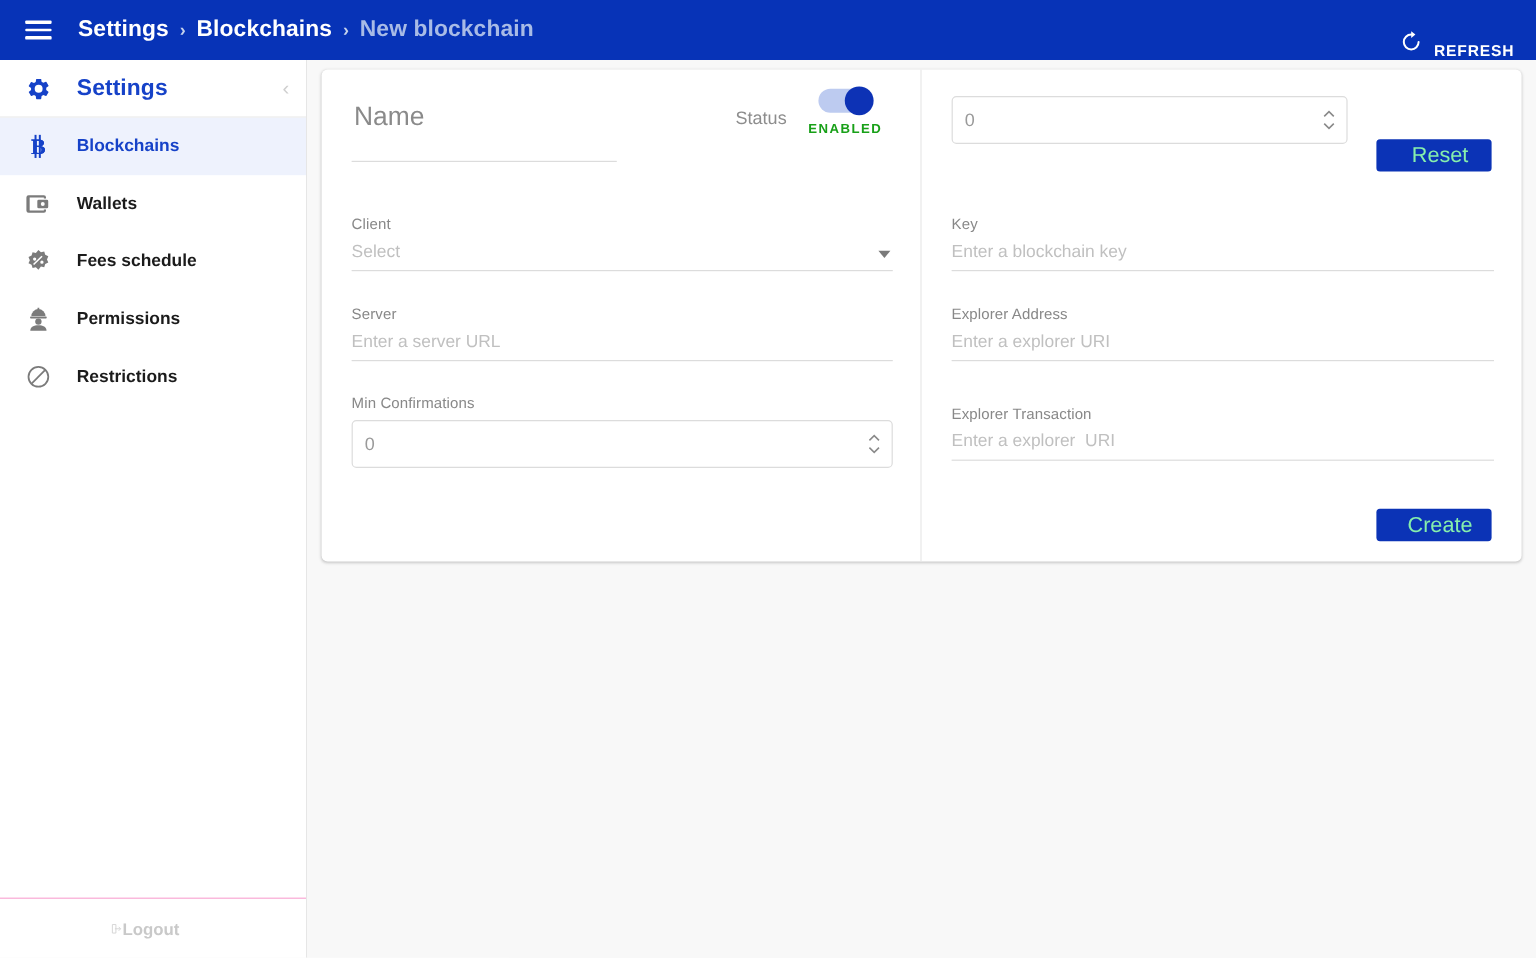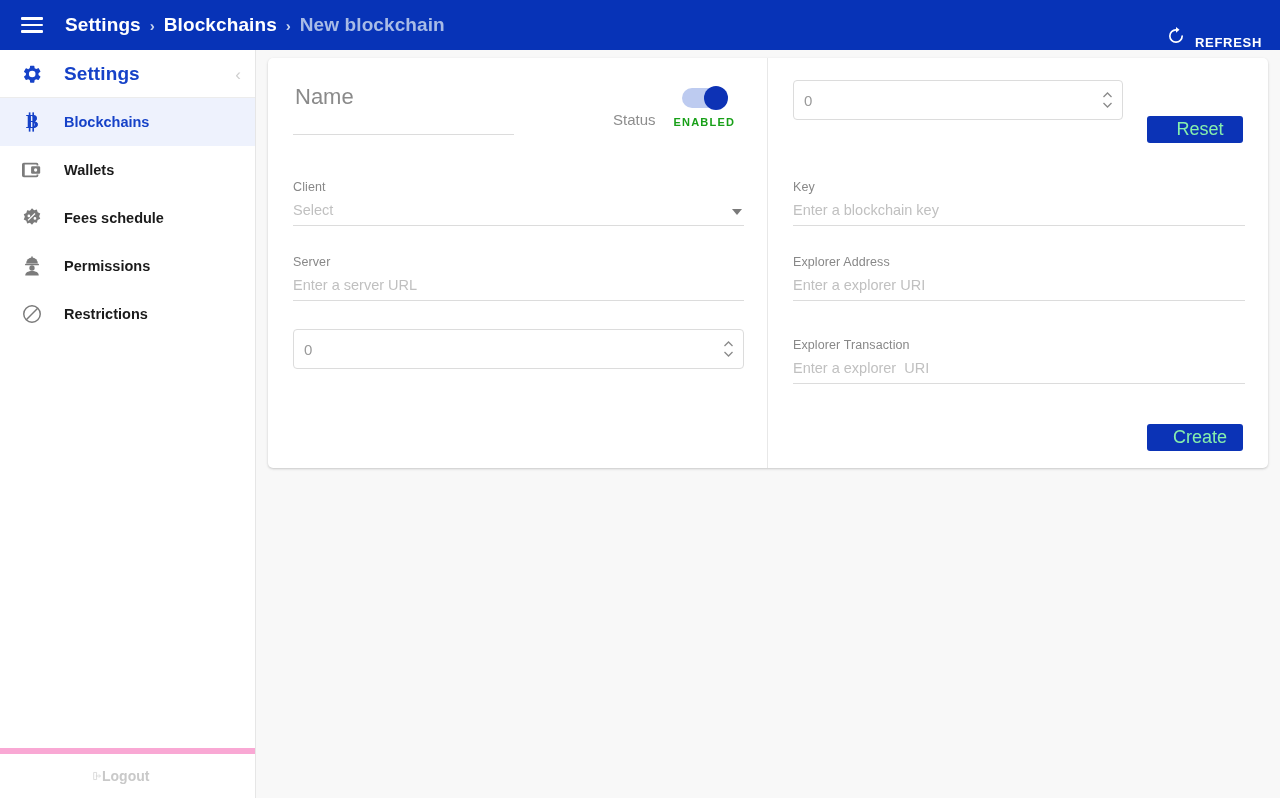--- a/index.html
+++ b/index.html
@@ -124,7 +124,7 @@
   .name-input::placeholder { color: #8a8a8a; }
 
   
-  .status-wrap { position: absolute; left: 345px; top: 30px; display: flex; align-items: flex-end; gap: 18px;}
+  .status-wrap { position: absolute; left: 345px; top: 16px; display: flex; align-items: center; gap: 18px;}
   .status-label { font-size: 15px; color: #8d8d8d; margin-top: 9px; }
   .toggle-col { display: flex; flex-direction: column; align-items: center; }
   .toggle {

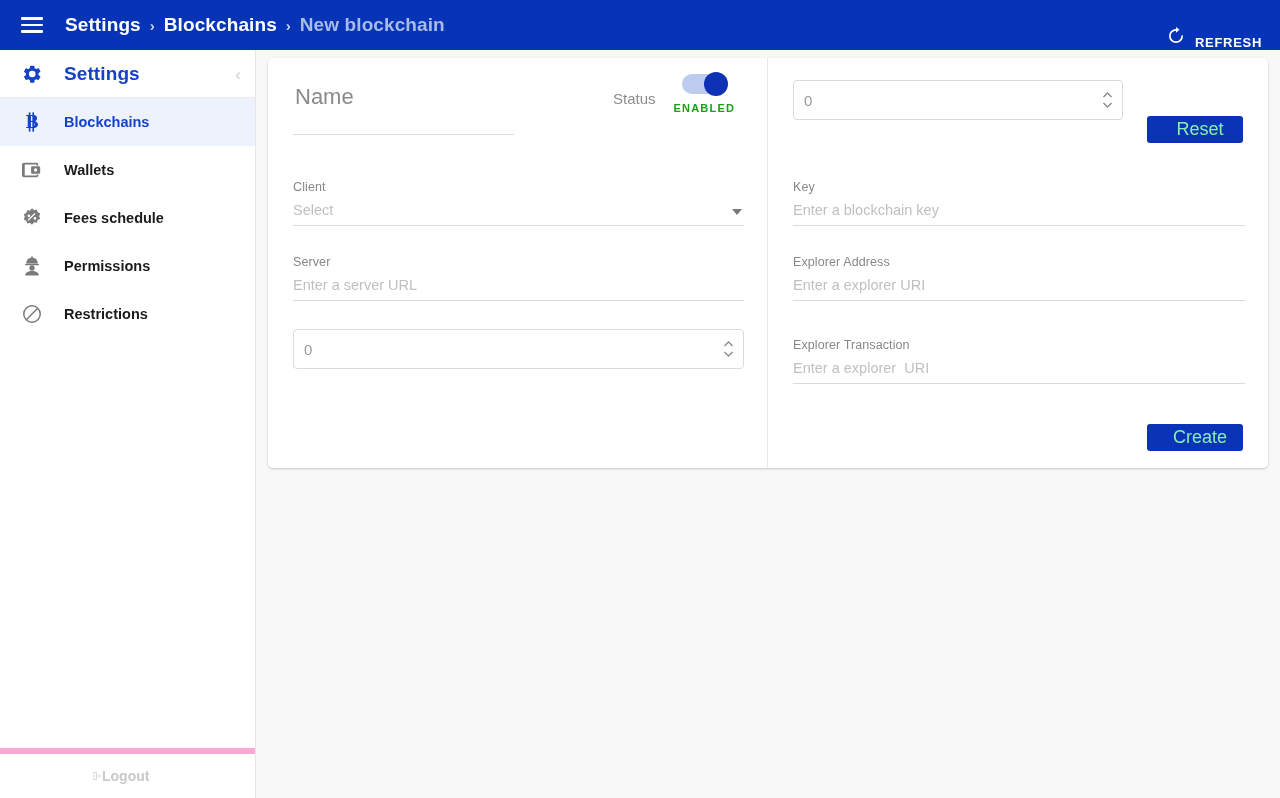--- a/index.html
+++ b/index.html
@@ -319,6 +319,7 @@
       </div>
 
       <div class="field" style="left:25px; top:271px; width:451px;">
+        <label class="flabel">Min Confirmations</label>
         <div class="numbox">
           <input type="text" placeholder="0" style="">
           <span class="spin">

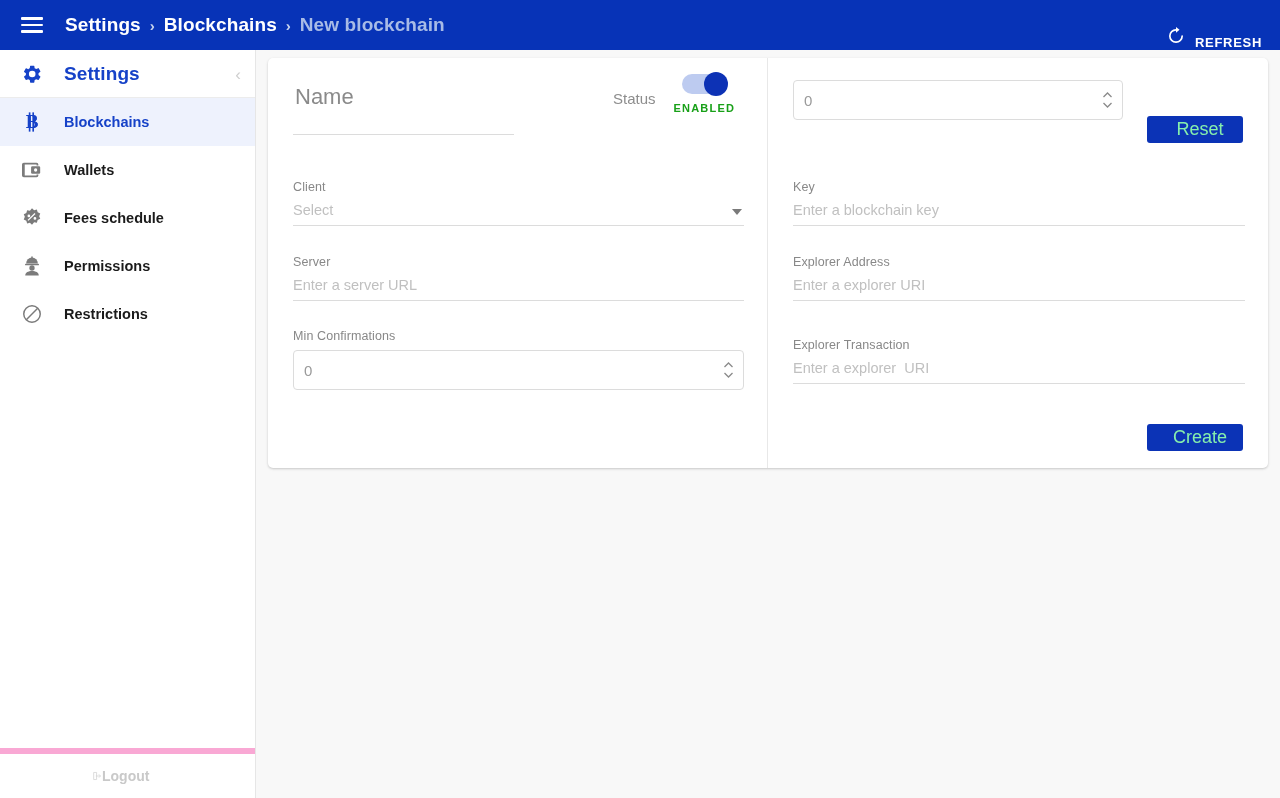--- a/index.html
+++ b/index.html
@@ -74,7 +74,7 @@
 
   .sb-footer {
     position: absolute; bottom: 0; left: 0; width: 100%;
-    height: 50px; border-top: 6px solid #f9a8d4;
+    height: 50px; border-top: 1px solid #f9a8d4;
     display: flex; align-items: center;
   }
   .sb-footer .sb-ico { flex: 0 0 102px; width: 102px; justify-content: flex-start; padding-left: 92px; }

